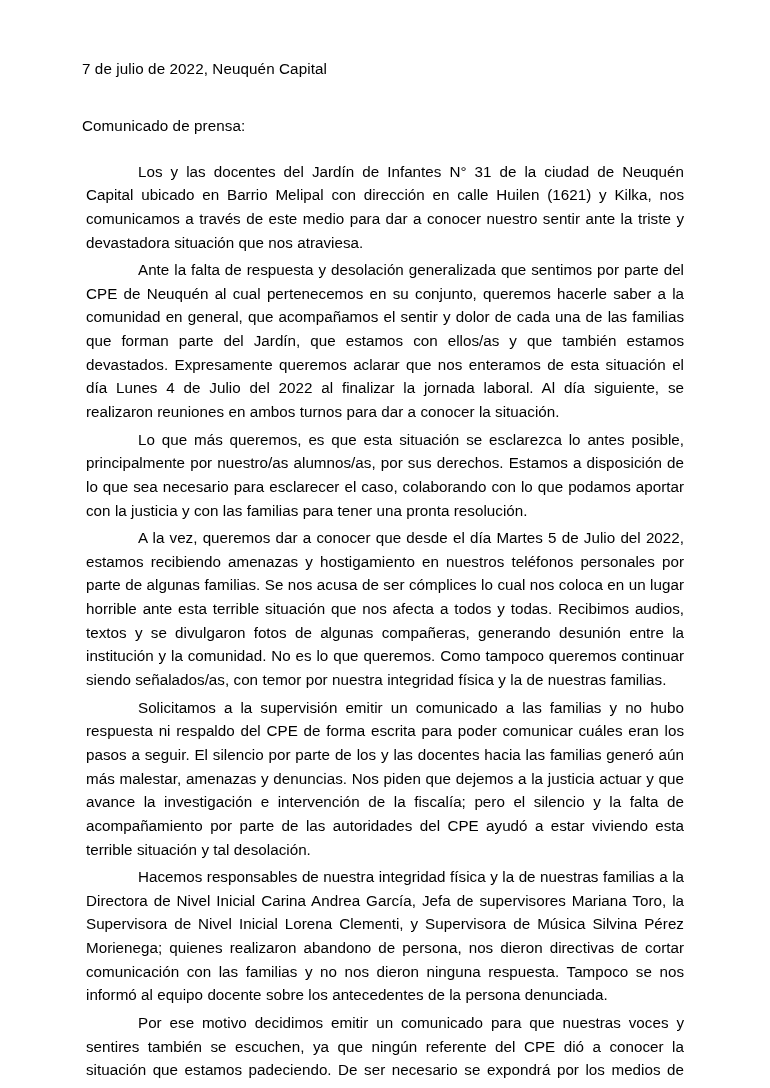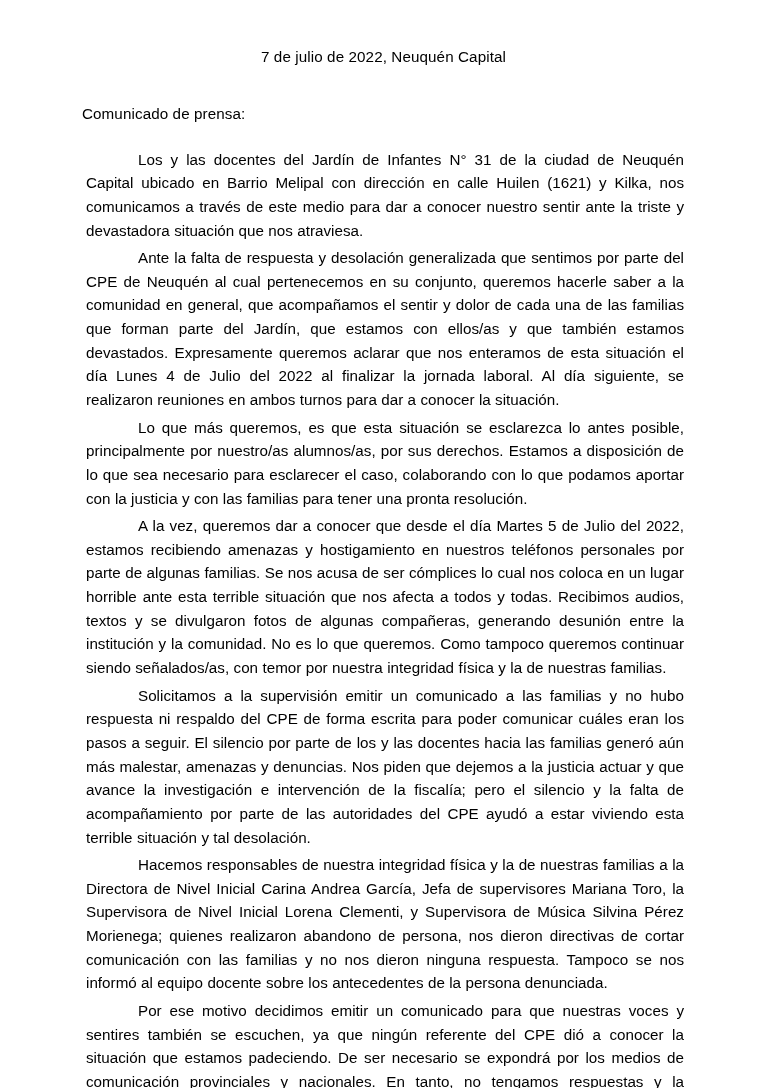--- a/index.html
+++ b/index.html
@@ -24,11 +24,11 @@
     background: #ffffff;
   }
   .doc-date {
-    text-align: center;
+    text-align: left;
     font-size: 15.2px;
     line-height: 1.5;
     letter-spacing: 0.1px;
-    margin: 4px 0 34px 0;
+    margin: 16px 0 34px 0;
     padding-right: 3px;
   }
   .doc-salutation {

